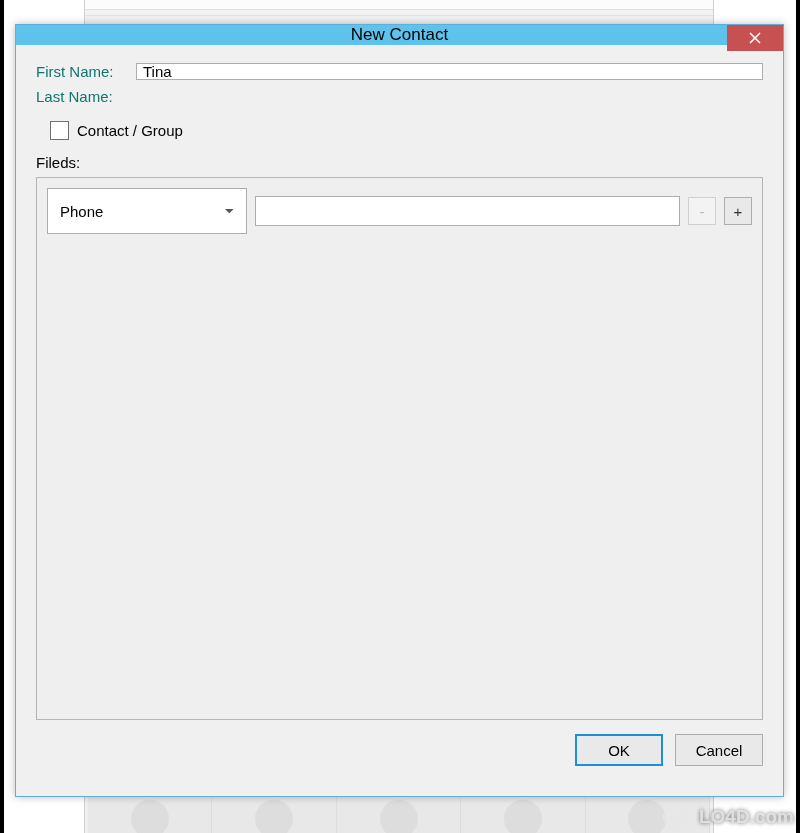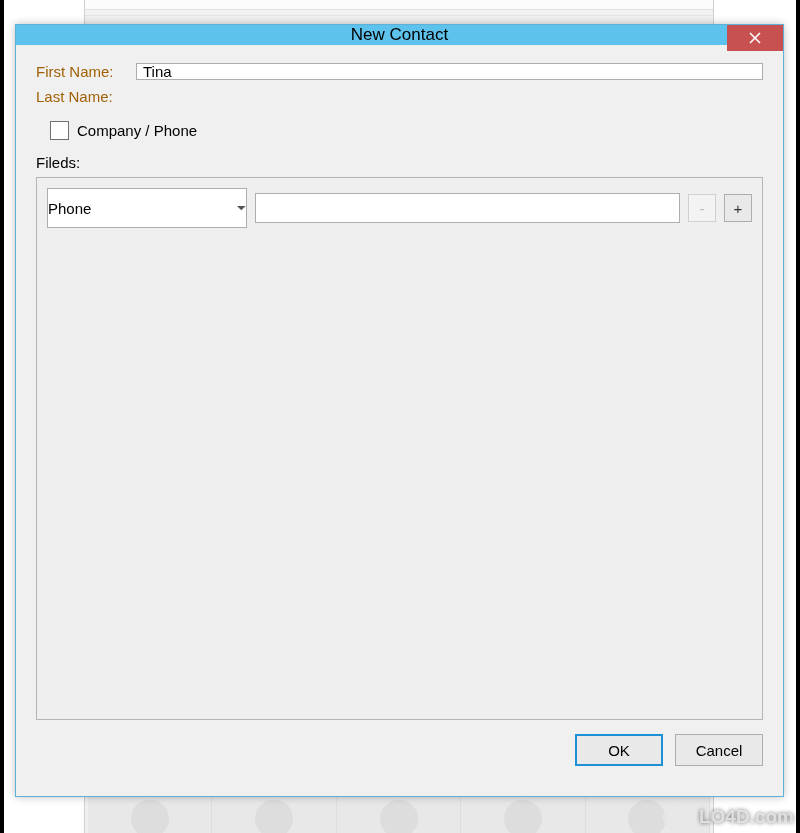--- a/index.html
+++ b/index.html
@@ -62,7 +62,7 @@
   }
 
   .row { display:flex; align-items:center; margin-bottom:8px; }
-  .row label { width:100px; text-align:left; color:#a16207; }
+  .row label { width:100px; text-align:left; color:#0f766e; }
   .txt {
     flex:1; height:17px;
     border:1px solid #adadad;

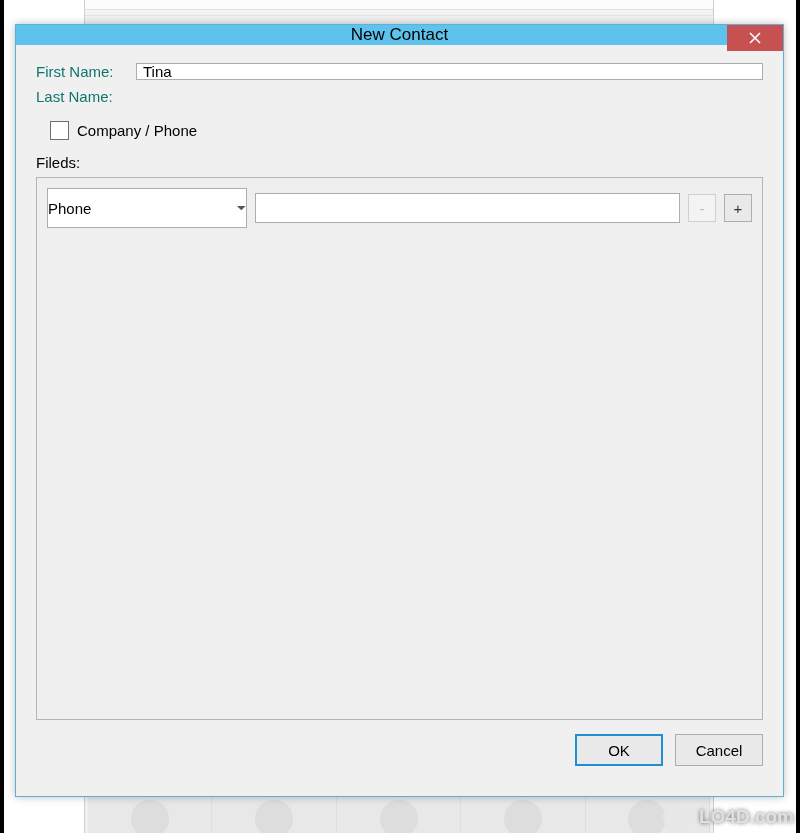--- a/index.html
+++ b/index.html
@@ -191,7 +191,7 @@
 
     <div class="chk-row">
       <div class="chk"></div>
-      <span>Company / Phone</span>
+      <span>Contact / Group</span>
     </div>
 
     <div class="fields-lbl">Fileds:</div>

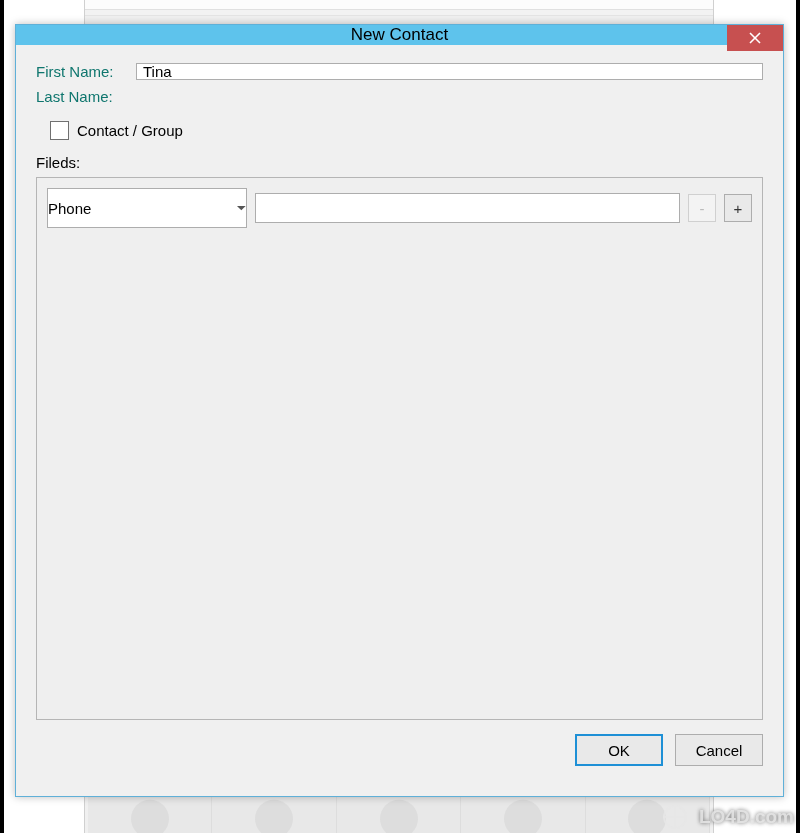--- a/index.html
+++ b/index.html
@@ -88,10 +88,10 @@
   }
   .field-row { display:flex; align-items:center; gap:8px; }
   .combo {
-    width:200px; height:40px;
+    width:200px; height:46px;
     border:1px solid #adadad; background:#fff;
     display:flex; align-items:center; justify-content:space-between;
-    padding:0 0;
+    padding:0 12px;
   }
   .combo .chev { font-size:12px; color:#555; }
   .field-input {

